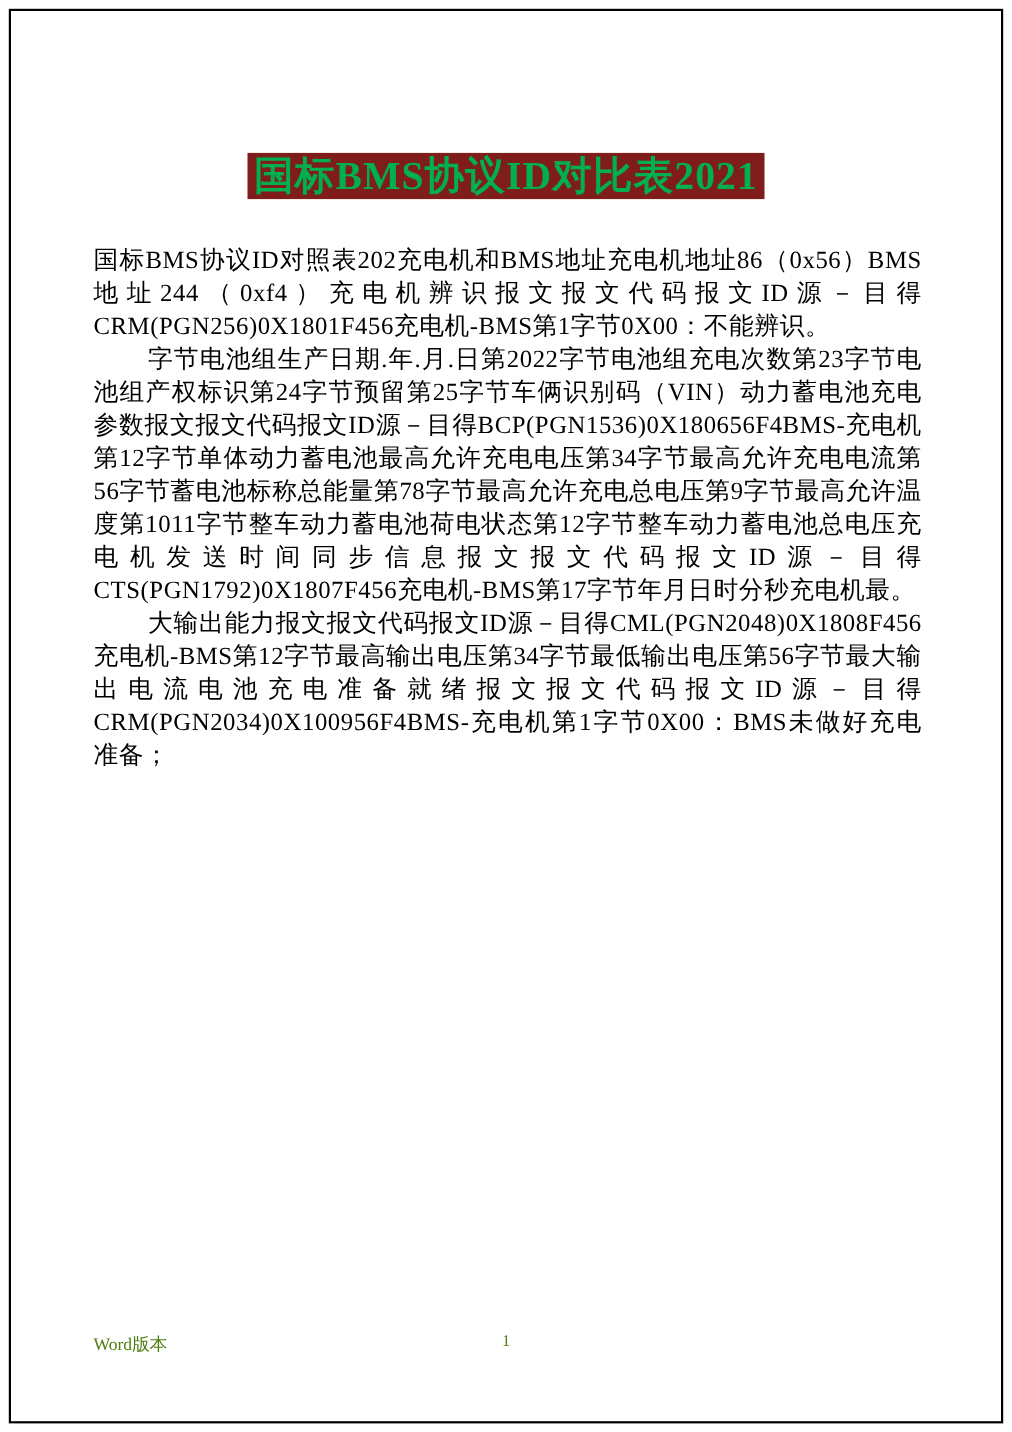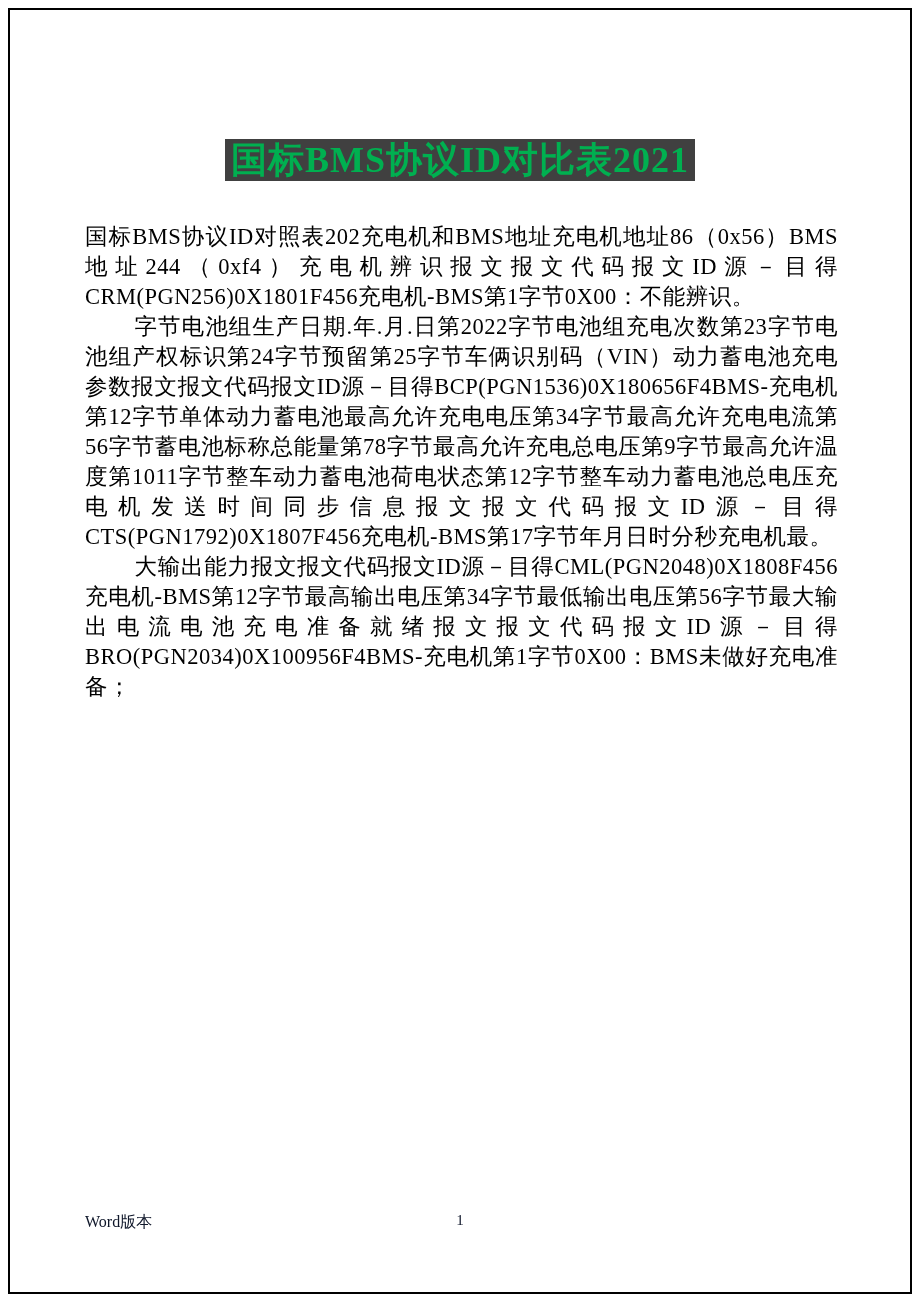--- a/index.html
+++ b/index.html
@@ -40,7 +40,7 @@
     letter-spacing: 1px;
   }
   .title-hl {
-    background: #404040;
+    background: #7f1d1d;
     color: #00B050;
     padding: 1px 6px;
   }

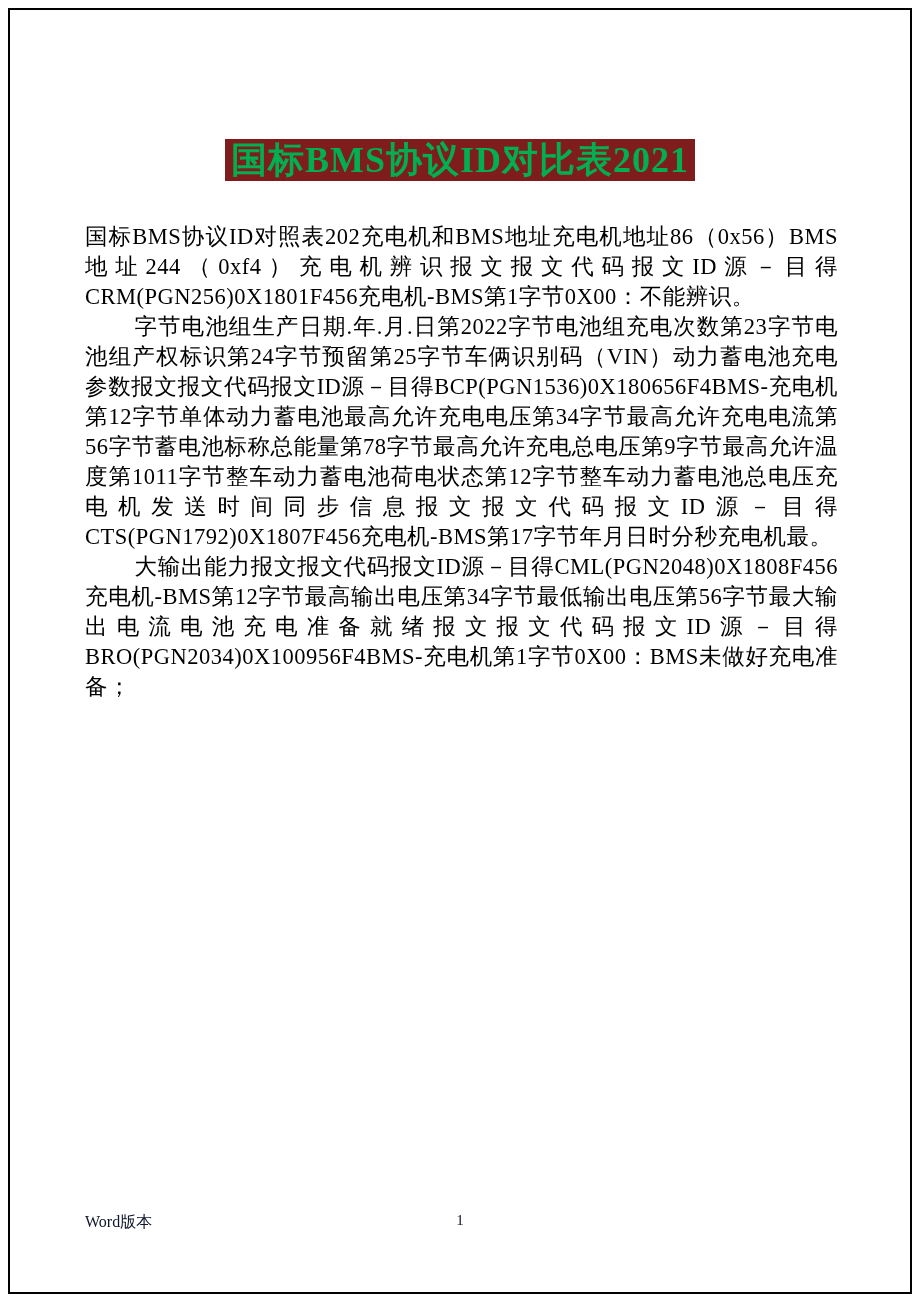--- a/index.html
+++ b/index.html
@@ -96,7 +96,7 @@
   <div class="body-text">
     <p>国标BMS协议ID对照表202充电机和BMS地址充电机地址86（0x56）BMS地址244（0xf4）充电机辨识报文报文代码报文ID源－目得CRM(PGN256)0X1801F456充电机-BMS第1字节0X00：不能辨识。</p>
     <p class="para-indent">字节电池组生产日期.年.月.日第2022字节电池组充电次数第23字节电池组产权标识第24字节预留第25字节车俩识别码（VIN）动力蓄电池充电参数报文报文代码报文ID源－目得BCP(PGN1536)0X180656F4BMS-充电机第12字节单体动力蓄电池最高允许充电电压第34字节最高允许充电电流第56字节蓄电池标称总能量第78字节最高允许充电总电压第9字节最高允许温度第1011字节整车动力蓄电池荷电状态第12字节整车动力蓄电池总电压充电机发送时间同步信息报文报文代码报文ID源－目得CTS(PGN1792)0X1807F456充电机-BMS第17字节年月日时分秒充电机最。</p>
-    <p class="para-indent">大输出能力报文报文代码报文ID源－目得CML(PGN2048)0X1808F456充电机-BMS第12字节最高输出电压第34字节最低输出电压第56字节最大输出电流电池充电准备就绪报文报文代码报文ID源－目得BRO(PGN2034)0X100956F4BMS-充电机第1字节0X00：BMS未做好充电准备；</p>
+    <p class="para-indent">大输出能力报文报文代码报文ID源－目得CML(PGN2048)0X1808F456充电机-BMS第12字节最高输出电压第34字节最低输出电压第56字节最大输出电流电池充电准备就绪报文报文代码报文ID源－目得CRM(PGN2034)0X100956F4BMS-充电机第1字节0X00：BMS未做好充电准备；</p>
   </div>
 
   <div class="footer">

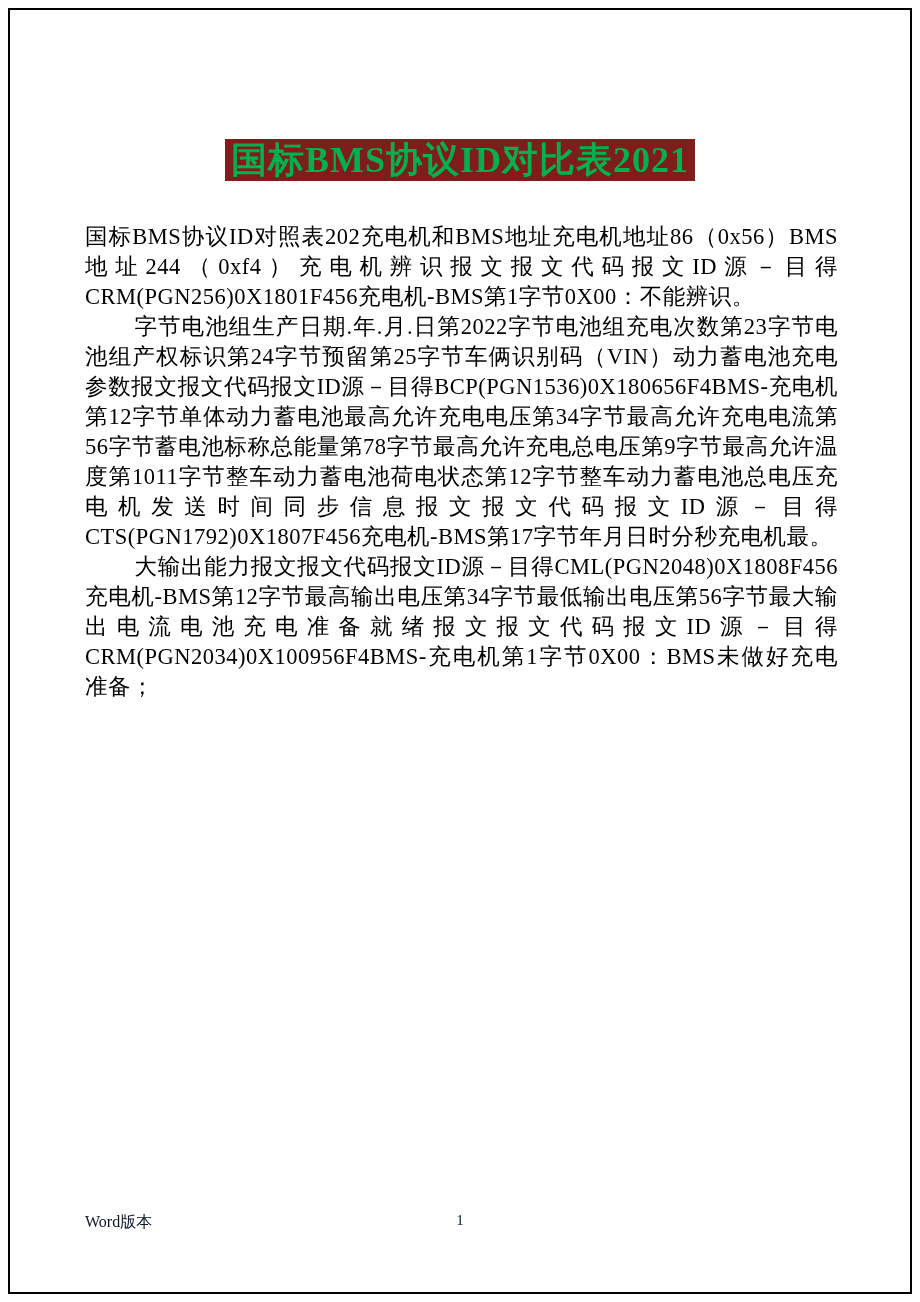--- a/index.html
+++ b/index.html
@@ -68,7 +68,7 @@
     bottom: 68px;
     height: 22px;
     font-size: 16px;
-    color: #0f172a;
+    color: #4d7c0f;
   }
   .footer .footer-left {
     position: absolute;

